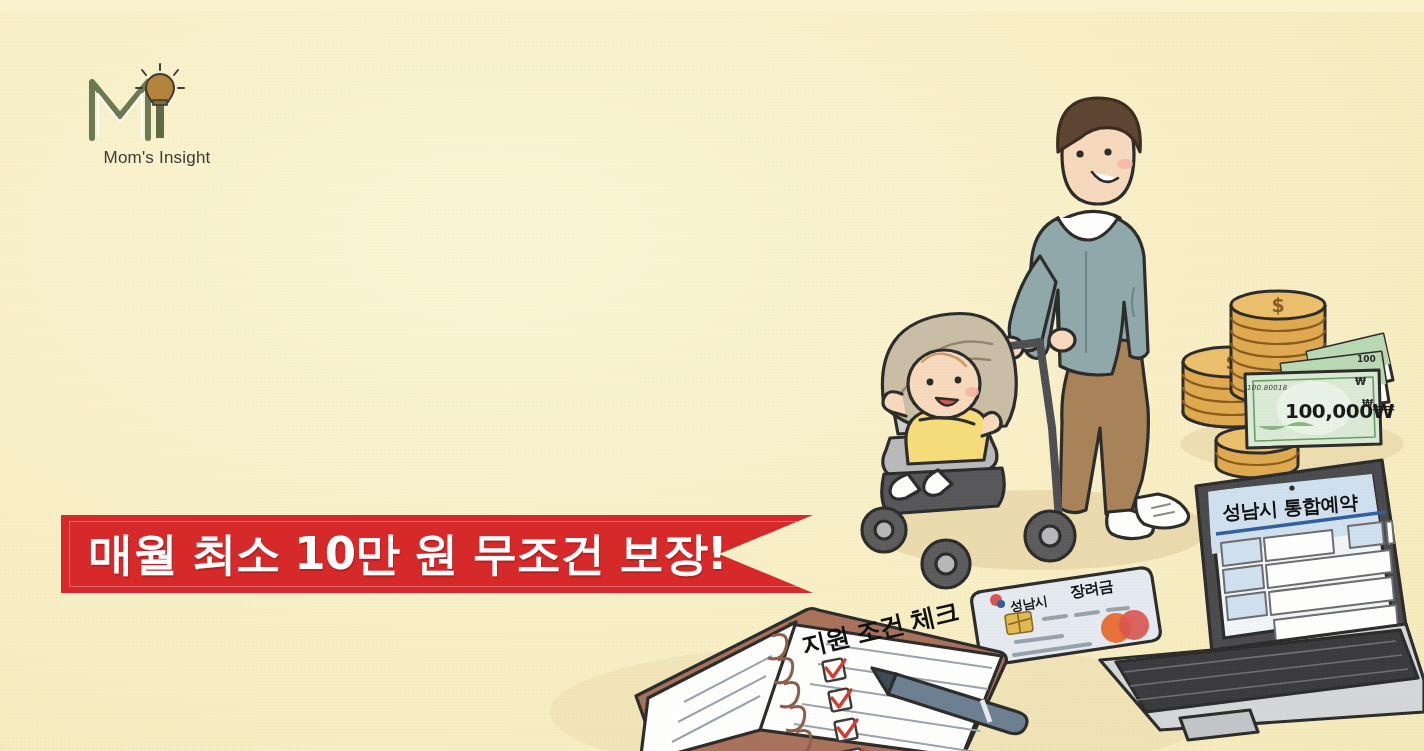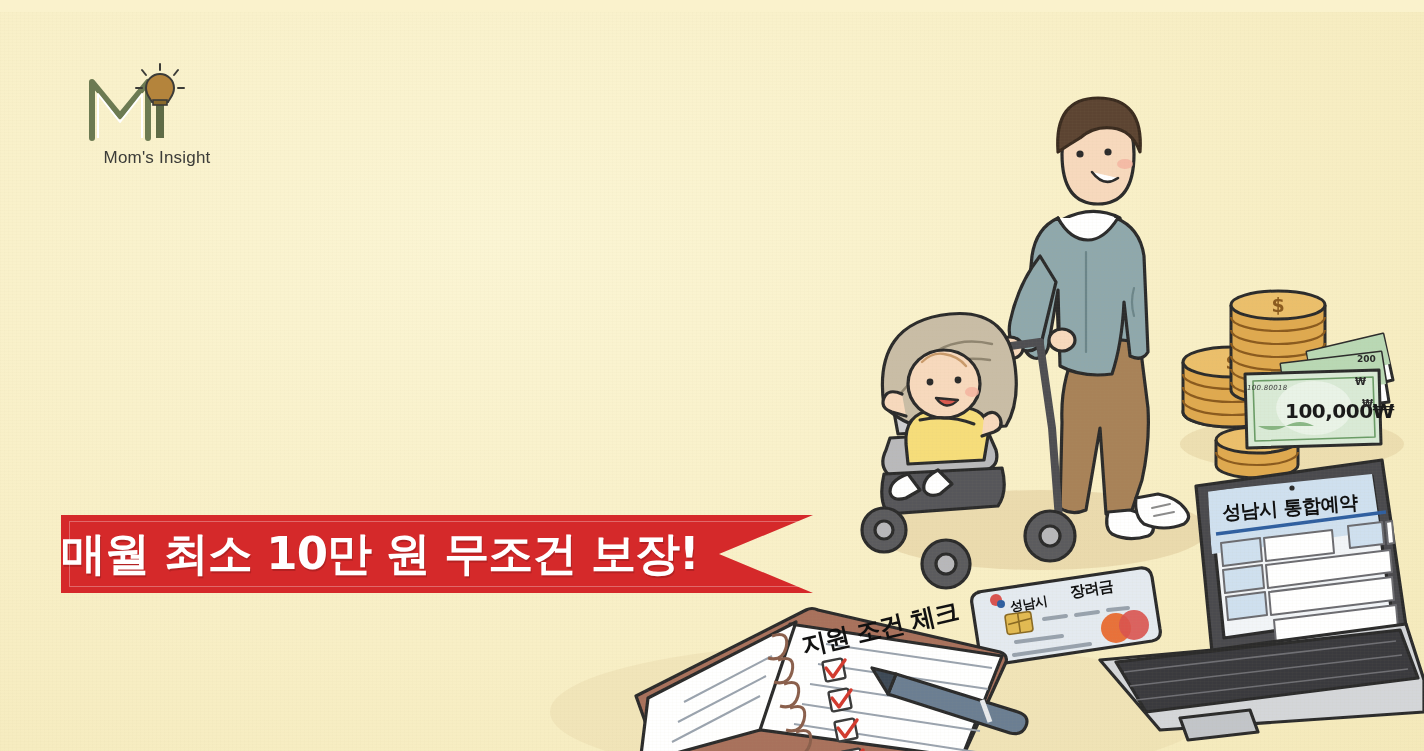--- a/index.html
+++ b/index.html
@@ -369,7 +369,7 @@
   <div class="ovl" id="card-purpose">장려금</div>
   <div class="ovl" id="bill-amount">100,000₩</div>
   <div class="ovl" id="bill-serial">100.80018</div>
-  <div class="ovl" id="bill-corner1">200</div>
+  <div class="ovl" id="bill-corner1">100</div>
   <div class="ovl" id="bill-corner2">₩</div>
   <div class="ovl" id="bill-corner3">₩</div>
 

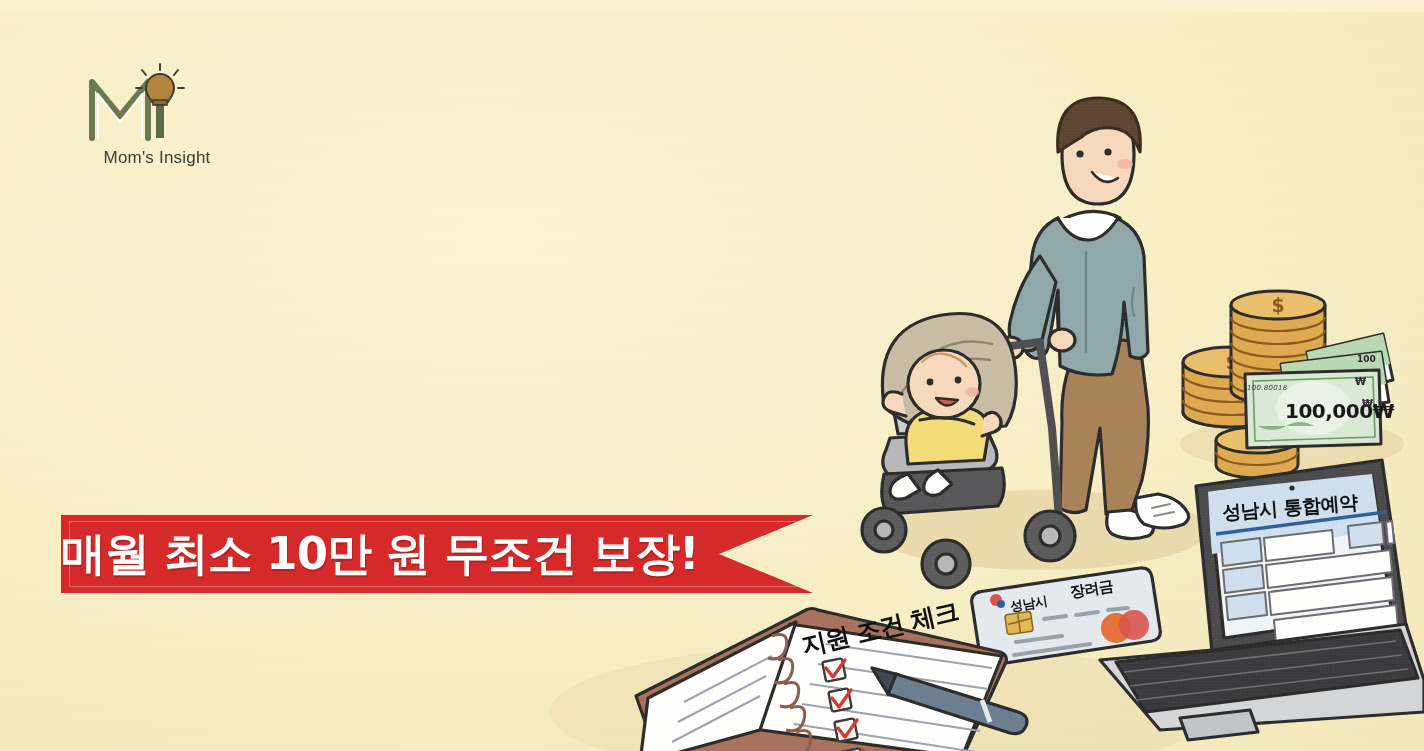--- a/index.html
+++ b/index.html
@@ -62,6 +62,7 @@
     font-family:"DejaVu Sans", sans-serif;
     font-weight:700; font-size:45px; color:#ffffff;
     letter-spacing:-1px; white-space:nowrap;
+    padding-left:28px;
     text-shadow:1px 2px 0 rgba(120,20,20,.35);
   }
 

